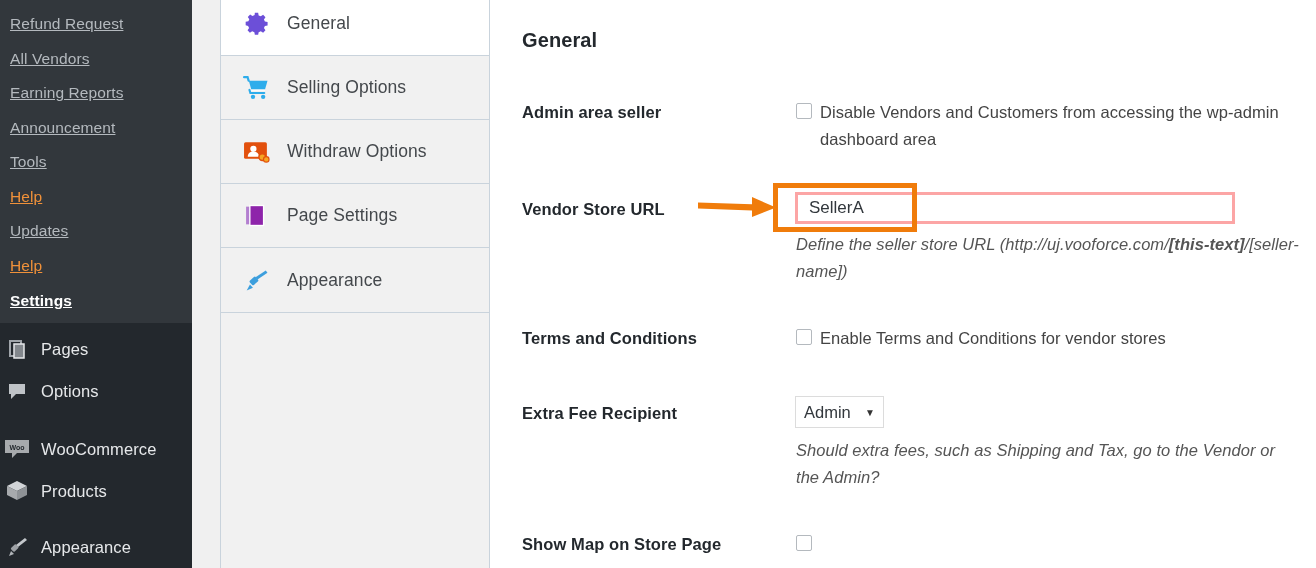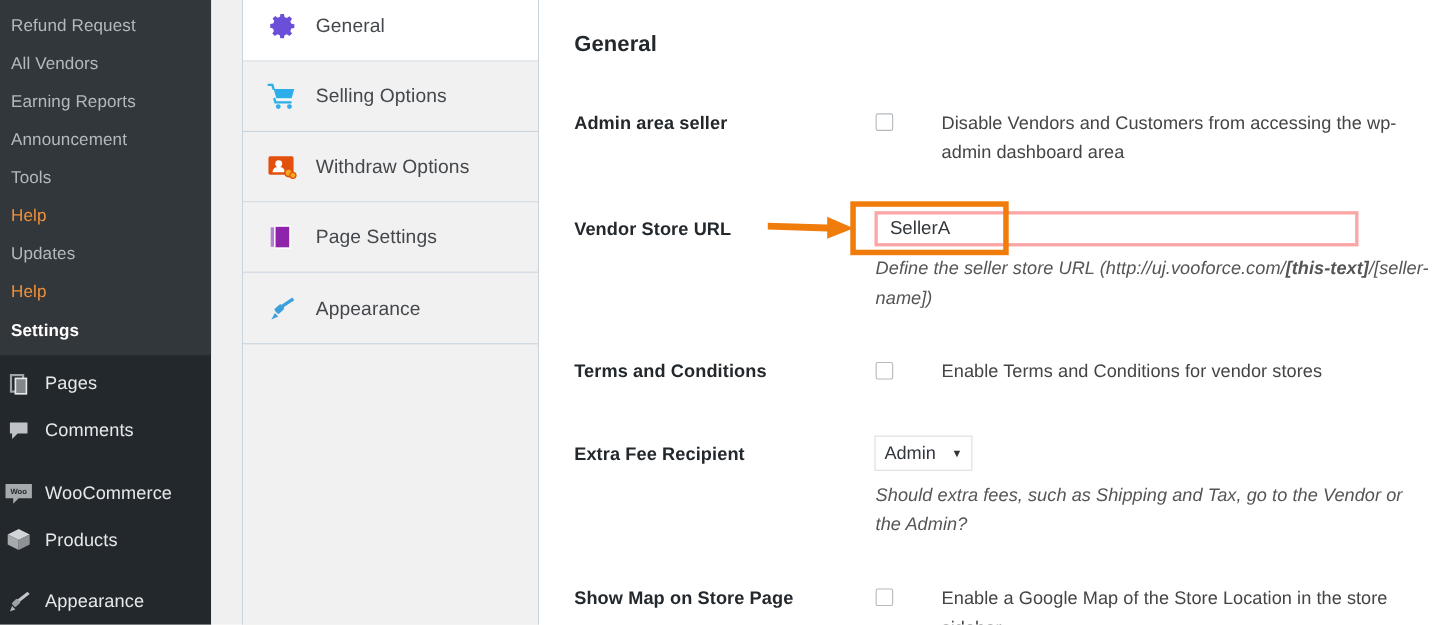--- a/index.html
+++ b/index.html
@@ -49,6 +49,7 @@
     color: #b4b9be;
     white-space: nowrap;
     letter-spacing: .1px;
+    text-decoration: underline;
   }
   .wp-submenu-item.help   { color: #f0913a; }
   .wp-submenu-item.active { color: #ffffff; font-weight: bold; }

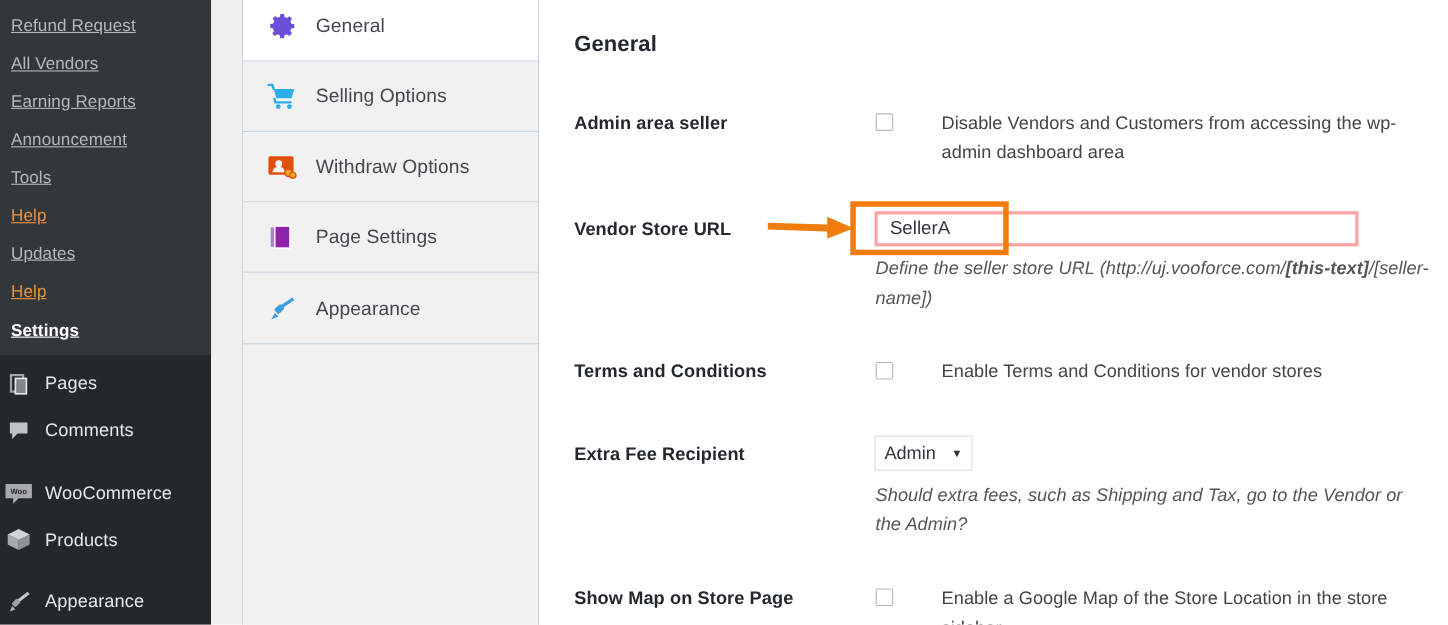--- a/index.html
+++ b/index.html
@@ -168,7 +168,6 @@
   .cb-row {
     display: flex;
     align-items: flex-start;
-    gap: 36px;
   }
   .checkbox {
     width: 16px;

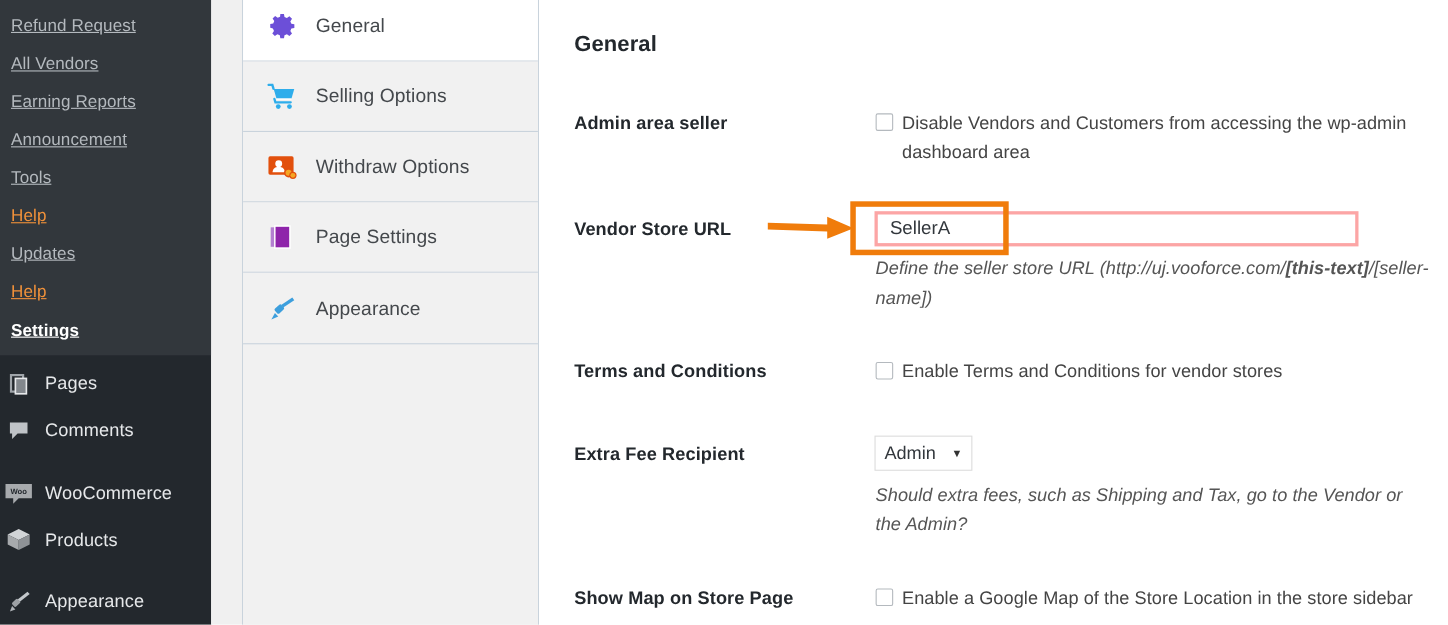--- a/index.html
+++ b/index.html
@@ -287,7 +287,7 @@
           <path d="M3 4 h16 v10 h-9 l-5 5 v-5 h-2 z" fill="#bfc3c7"></path>
         </svg>
       </span>
-      <span class="mi-label">Comments</span>
+      <span class="mi-label">Options</span>
     </div>
 
     <div class="wp-menu-item" style="top:428px;">

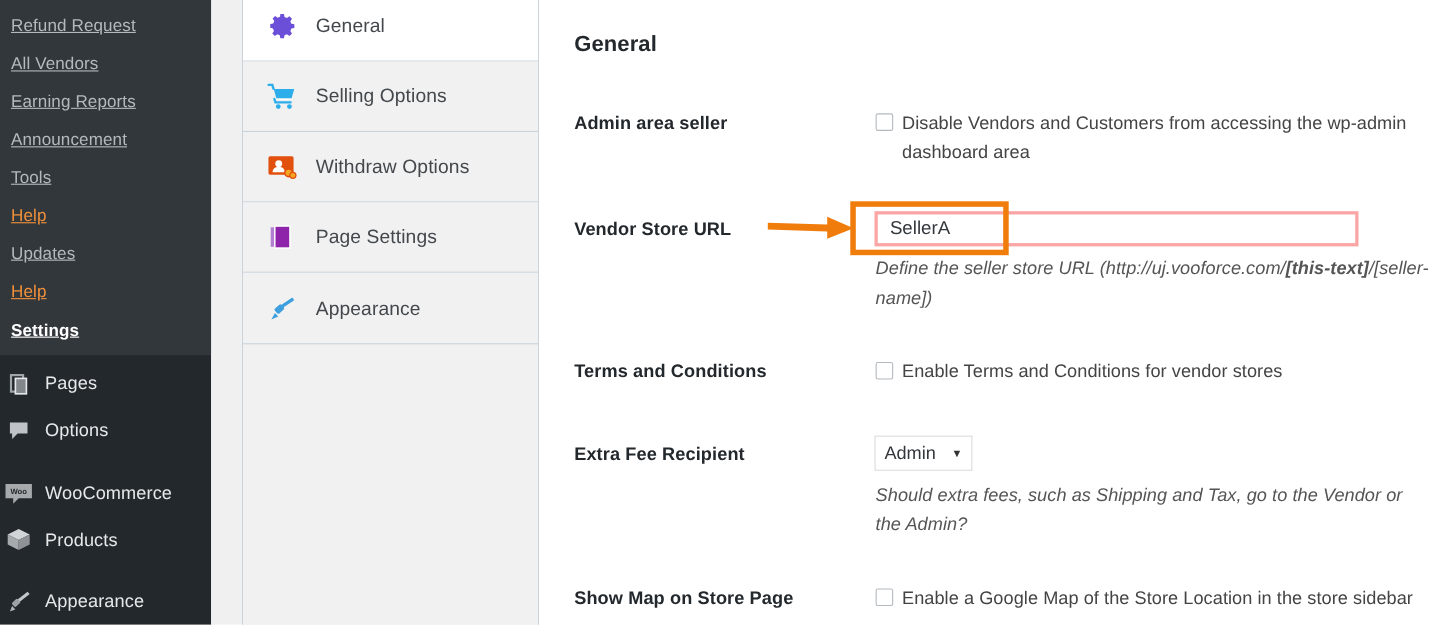--- a/index.html
+++ b/index.html
@@ -423,7 +423,6 @@
     <div class="field-body" style="top:531px; width:520px;">
       <label class="cb-row">
         <span class="checkbox"></span>
-        <span class="cb-text">Enable a Google Map of the Store Location in the store sidebar</span>
       </label>
     </div>
   </div>

